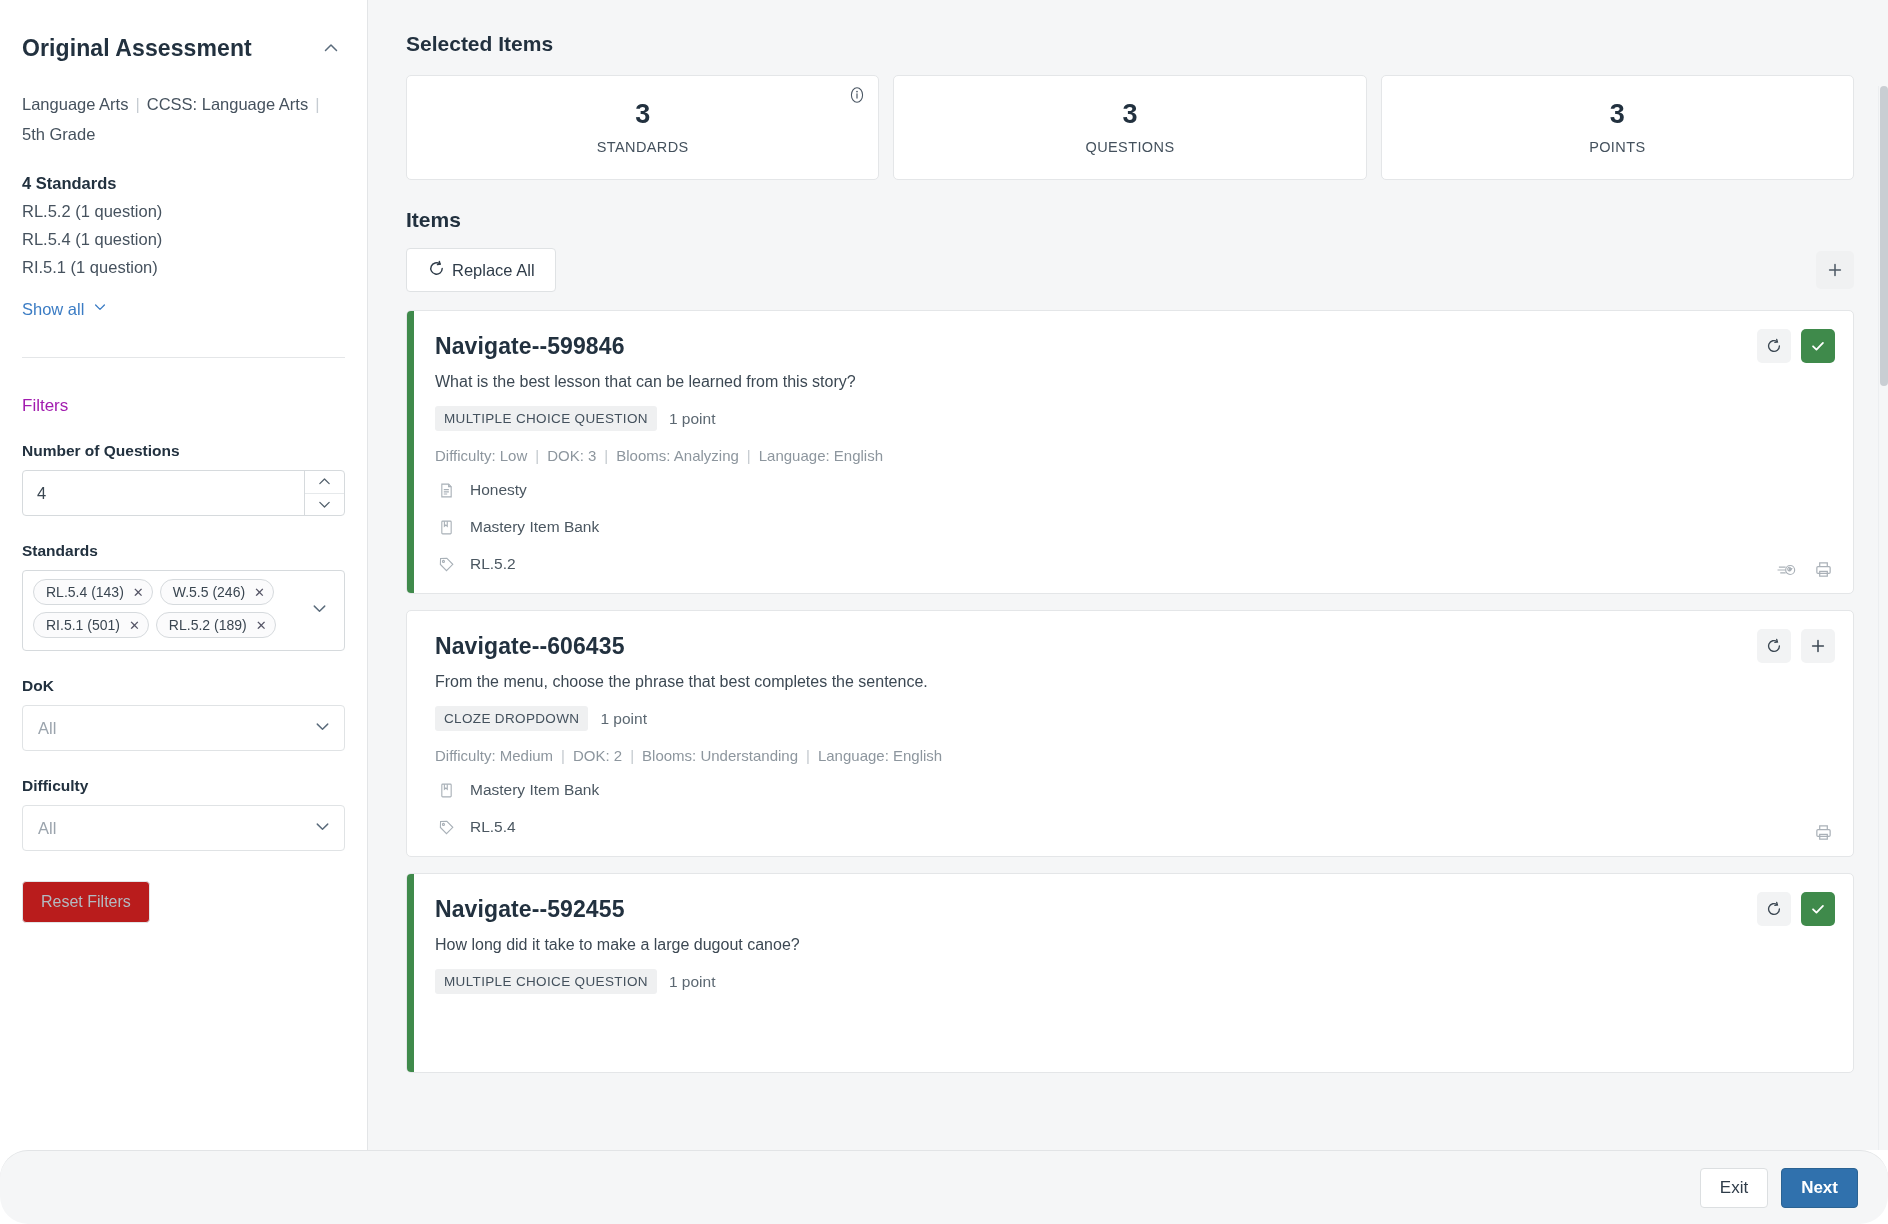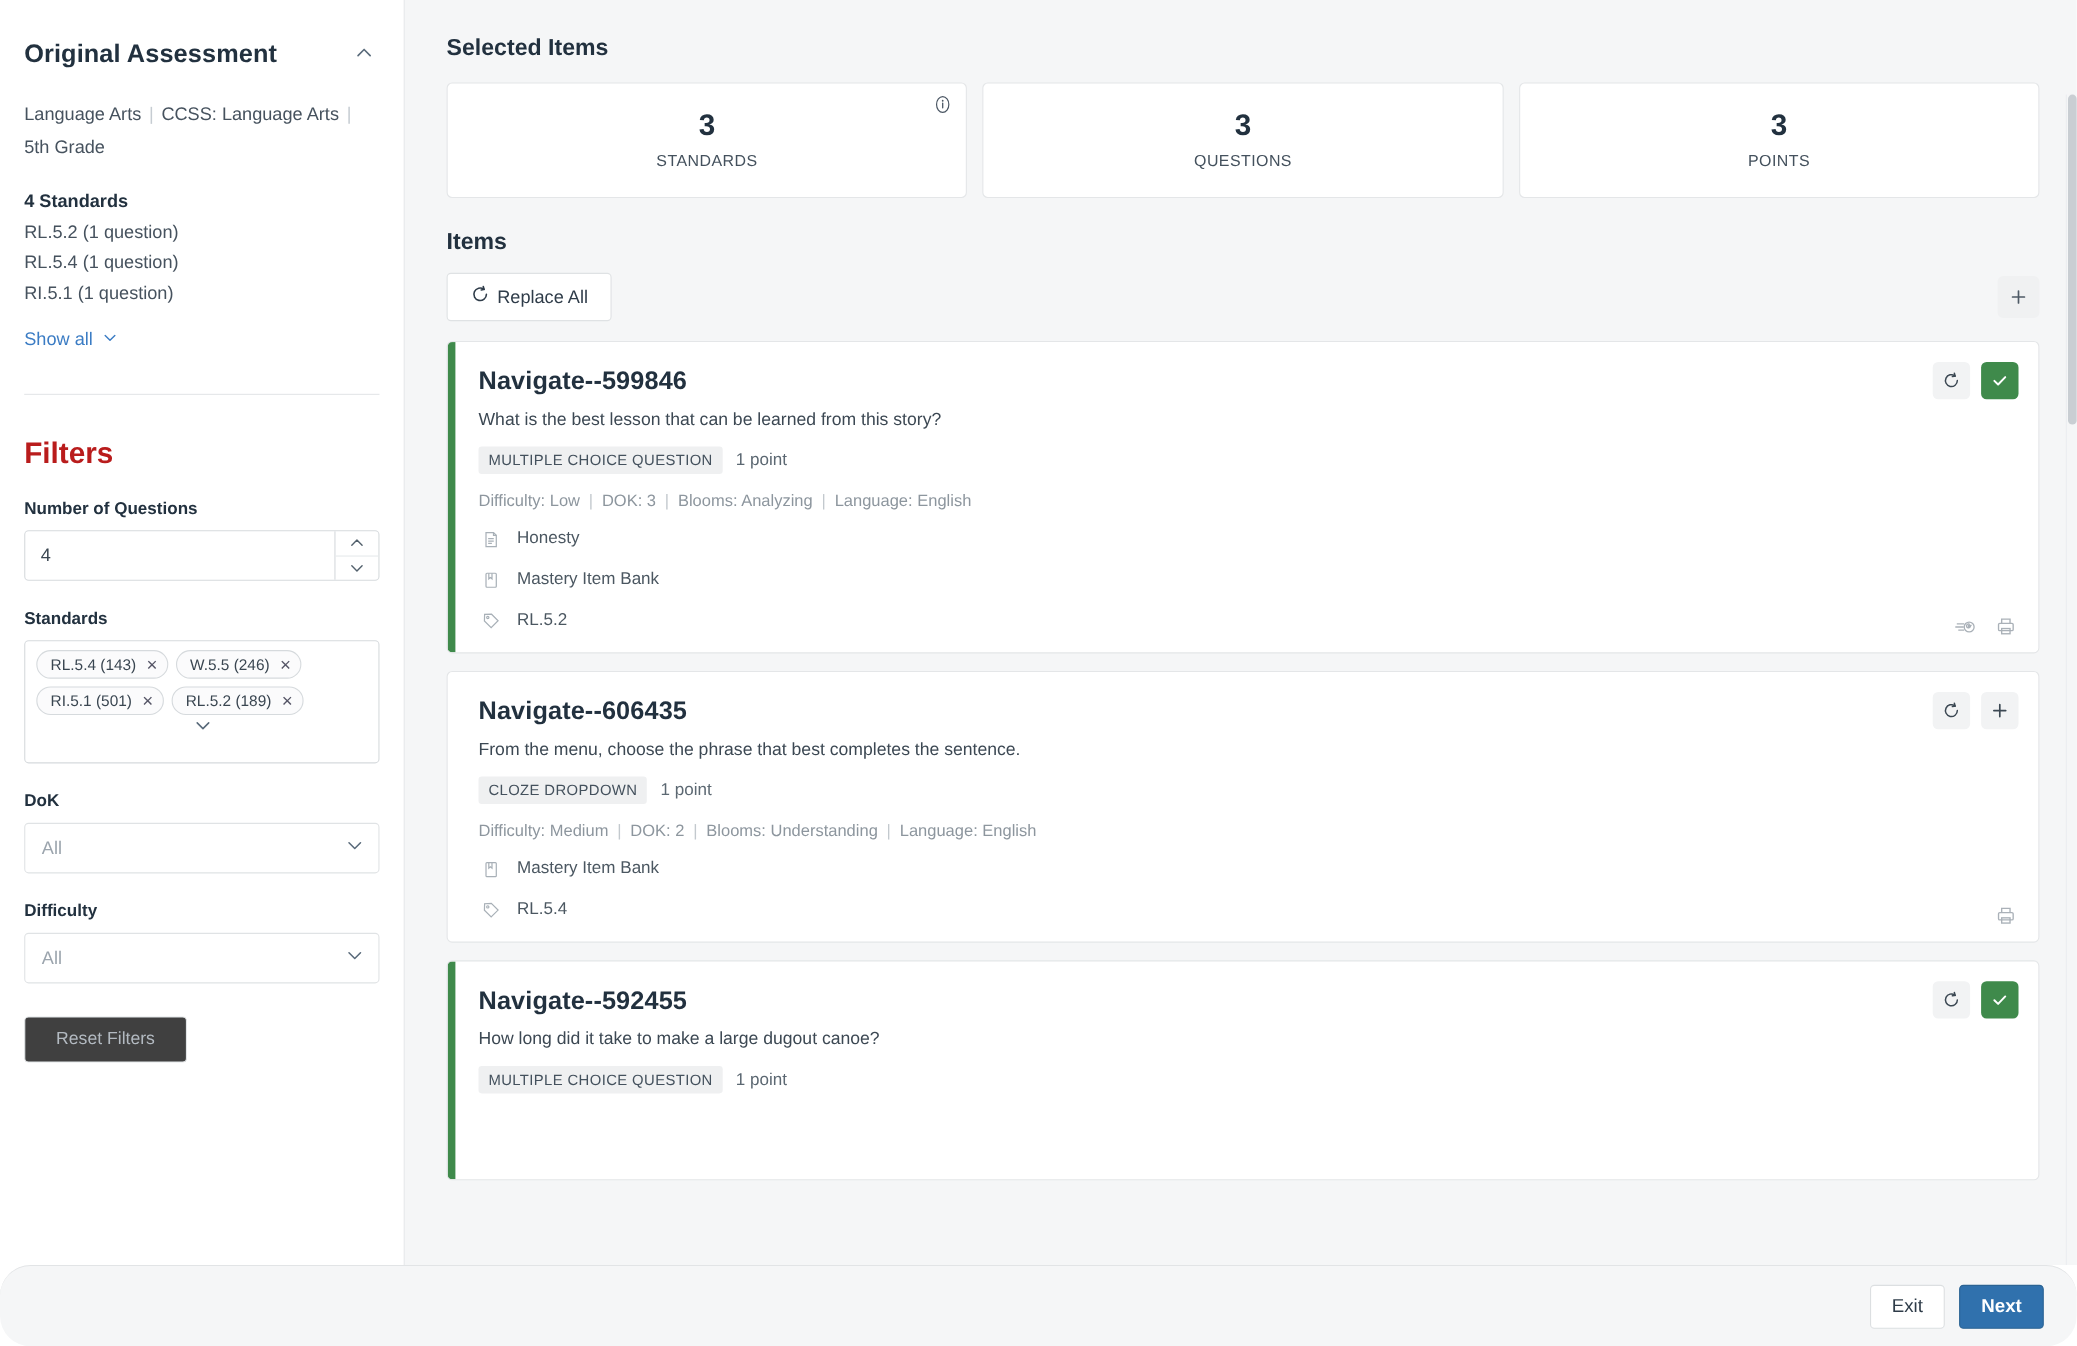--- a/index.html
+++ b/index.html
@@ -60,7 +60,7 @@
   }
   .divider { height: 1px; background: #e4e6e8; margin: 38px 0 0 0; }
 
-  .filters-title { margin-top: 38px; font-size: 27px; font-weight: 700; color: #b91c1c; }
+  .filters-title { margin-top: 38px; font-size: 17px; font-weight: 400; color: #a21caf; }
   .field-label { margin-top: 26px; margin-bottom: 10px; font-size: 15.5px; font-weight: 700; color: #22313f; }
 
   .numfield {

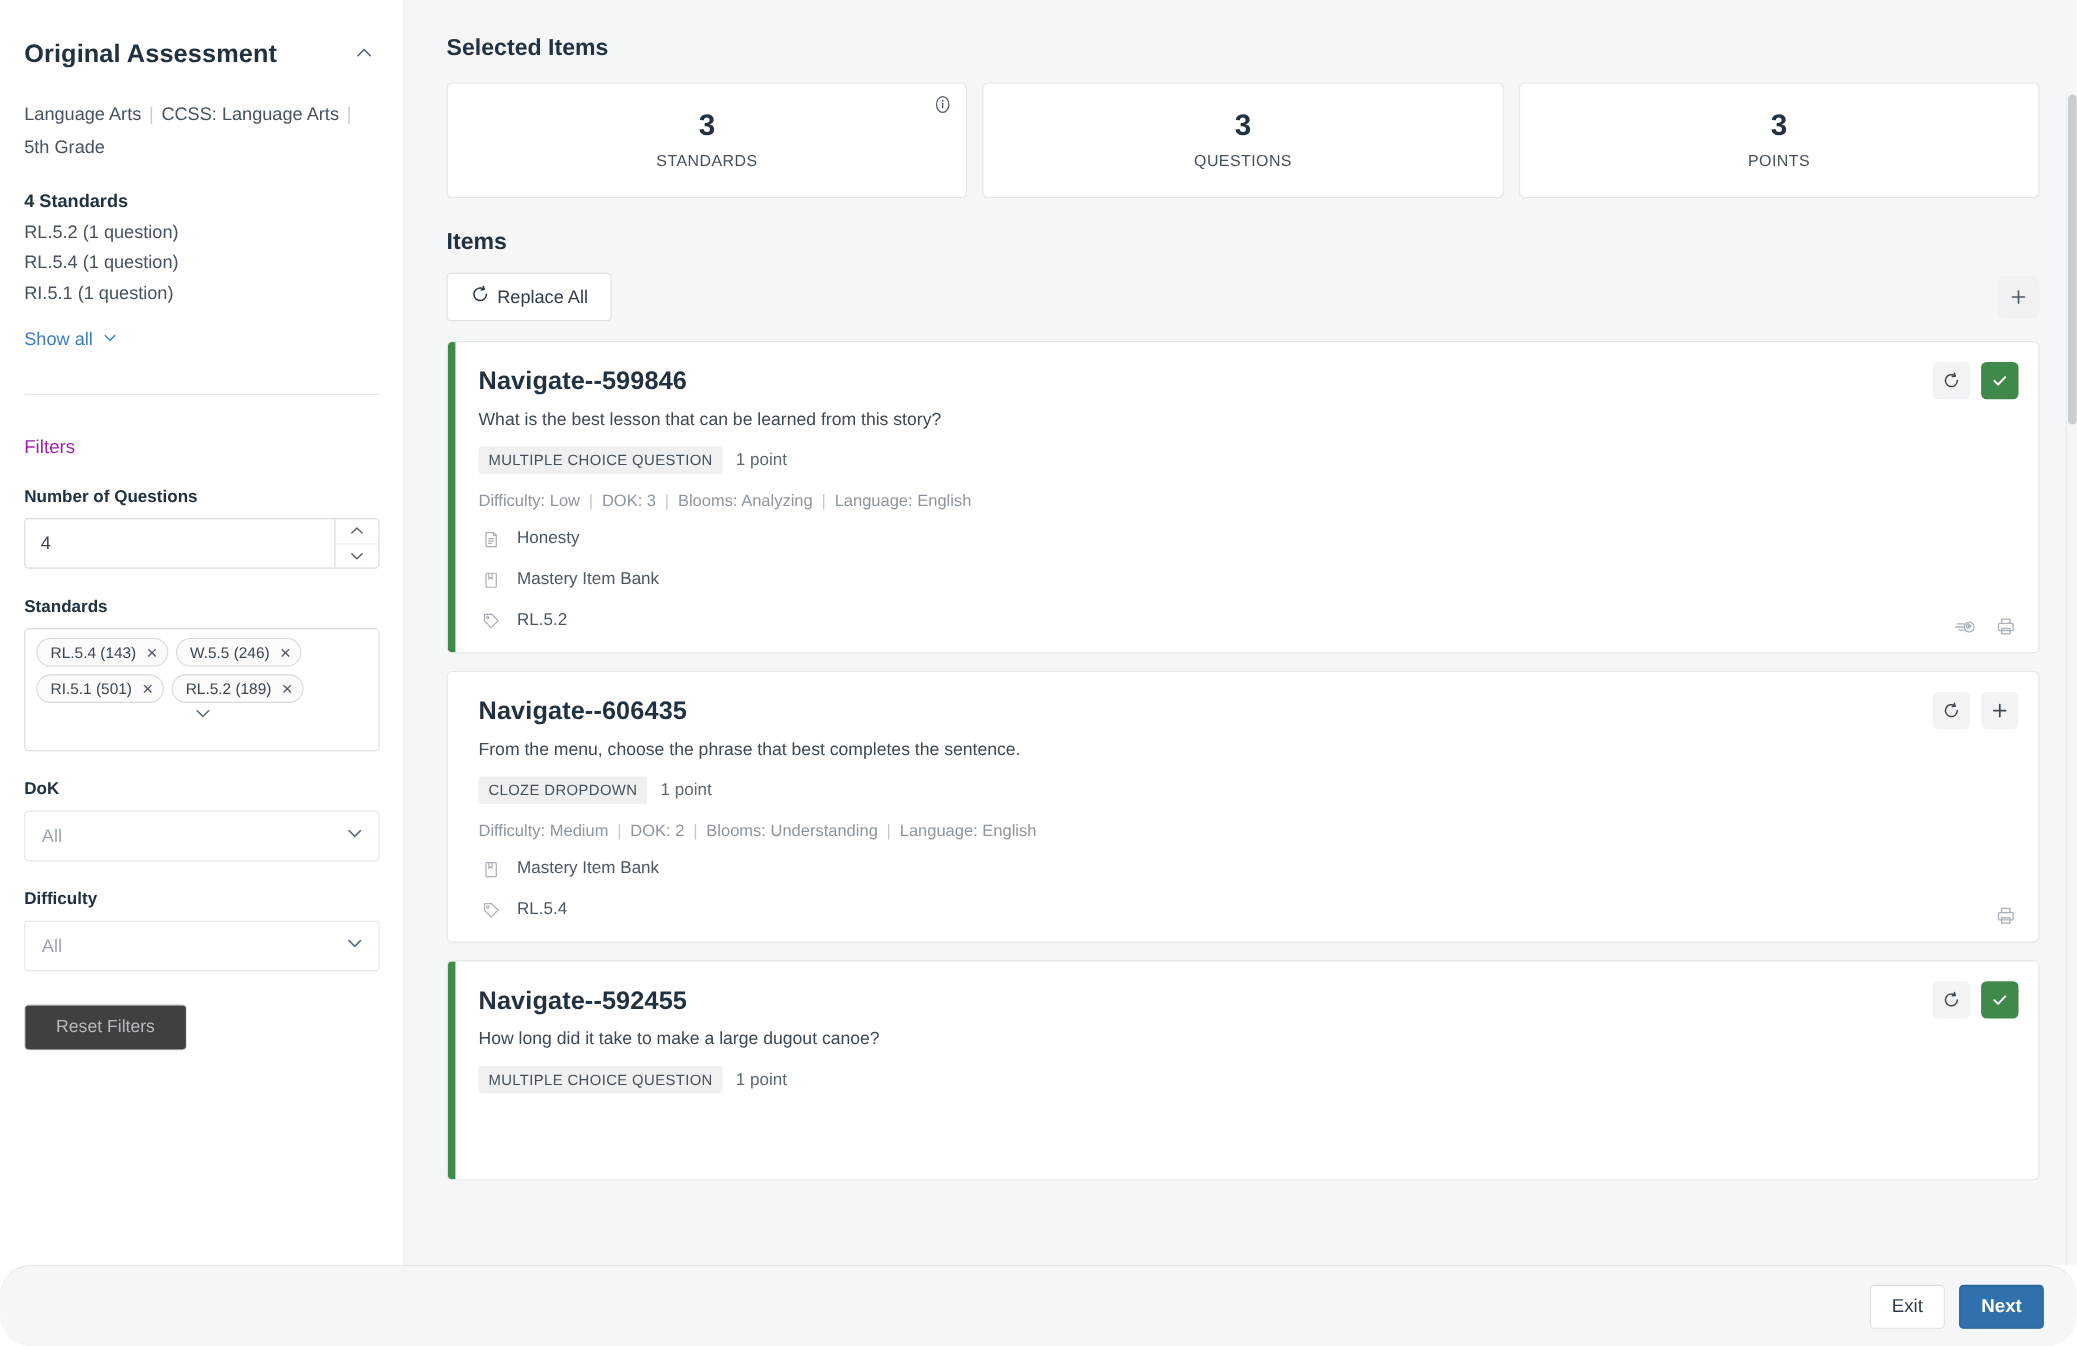--- a/index.html
+++ b/index.html
@@ -76,7 +76,7 @@
 
   .tagbox {
     border: 1px solid #d6dadd; border-radius: 4px; background: #fff;
-    padding: 8px 8px 24px 10px; display: flex; align-items: center; min-height: 62px; flex-direction: column;
+    padding: 8px 8px 12px 10px; display: flex; align-items: center; min-height: 62px;
   }
   .tags { flex: 1; display: flex; flex-wrap: wrap; gap: 7px 7px; }
   .tag {

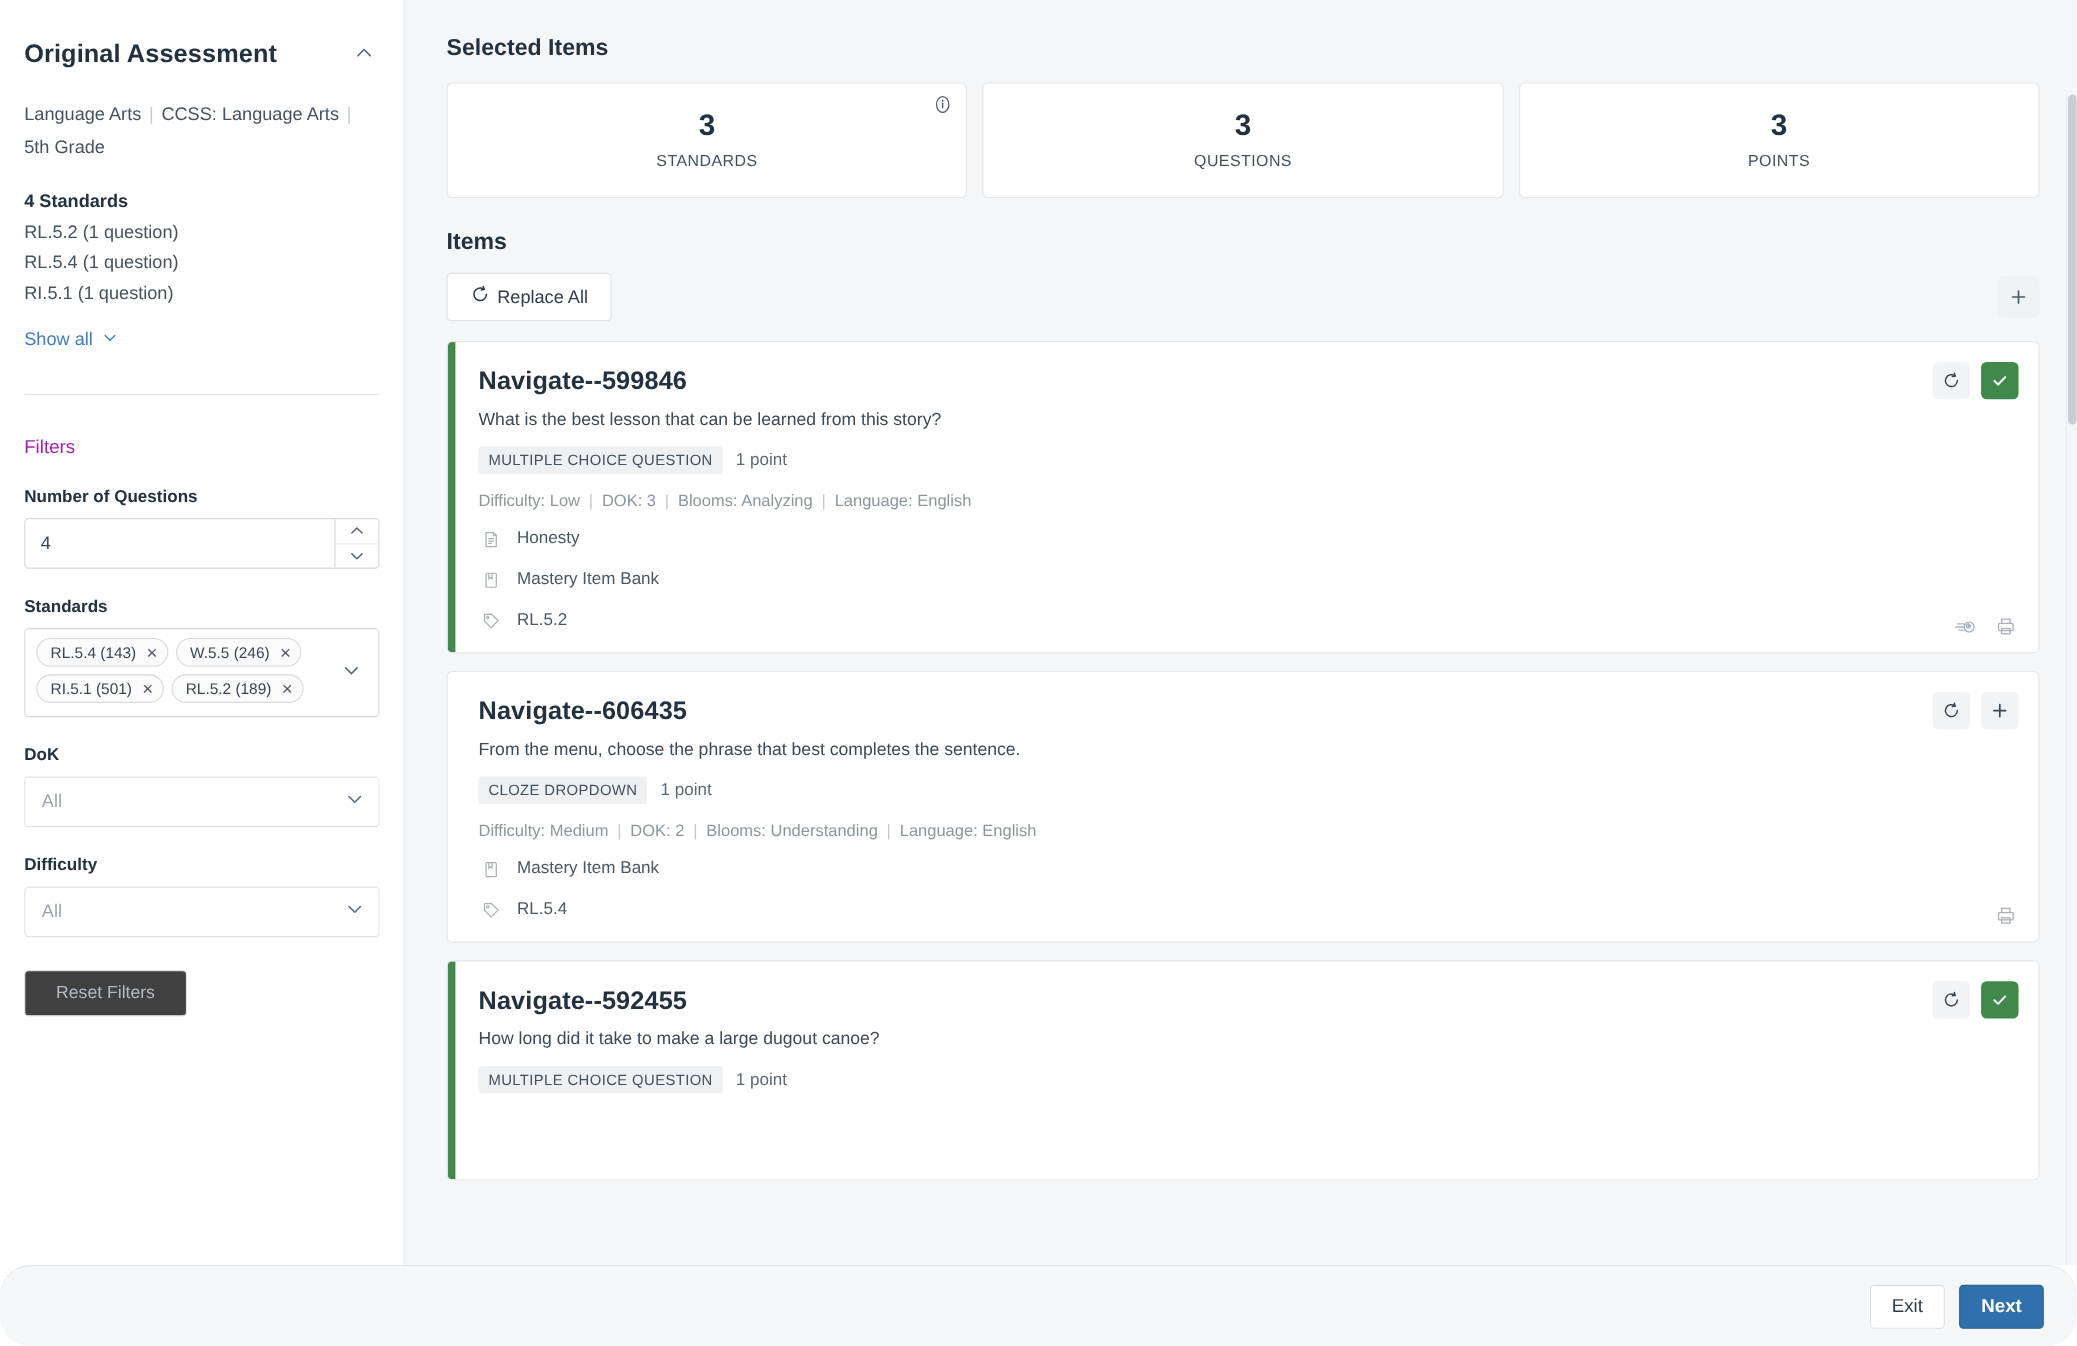--- a/index.html
+++ b/index.html
@@ -95,8 +95,8 @@
   .select .sel-chev { margin-left: auto; color: #5a6b7b; }
 
   .reset-btn {
-    margin-top: 30px; height: 42px; padding: 0 28px; border: 1px solid #e2e5e7; border-radius: 4px;
-    background: #404040; color: #b3bac1; font-size: 16px; font-family: "Liberation Sans", sans-serif;
+    margin-top: 30px; height: 42px; padding: 0 18px; border: 1px solid #e2e5e7; border-radius: 4px;
+    background: #b91c1c; color: #b3bac1; font-size: 16px; font-family: "Liberation Sans", sans-serif;
     display: inline-flex; align-items: center; cursor: default;
   }
 

